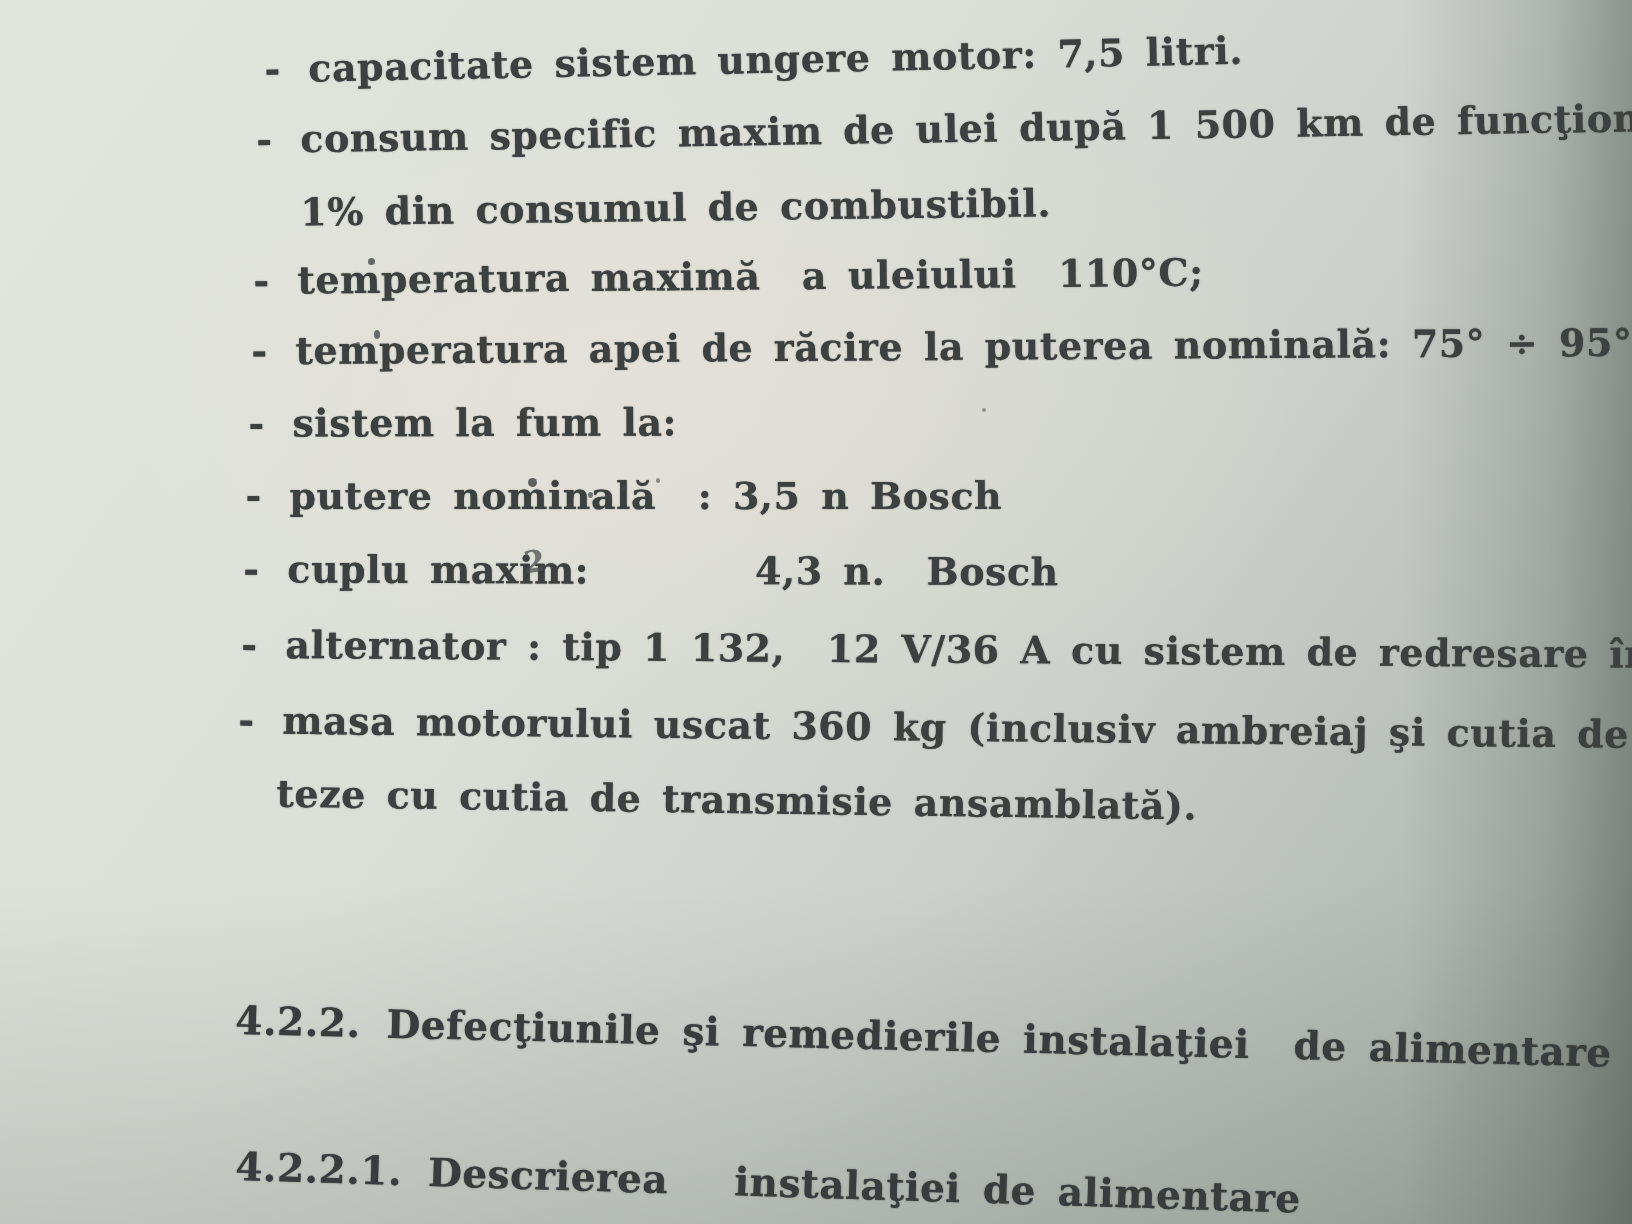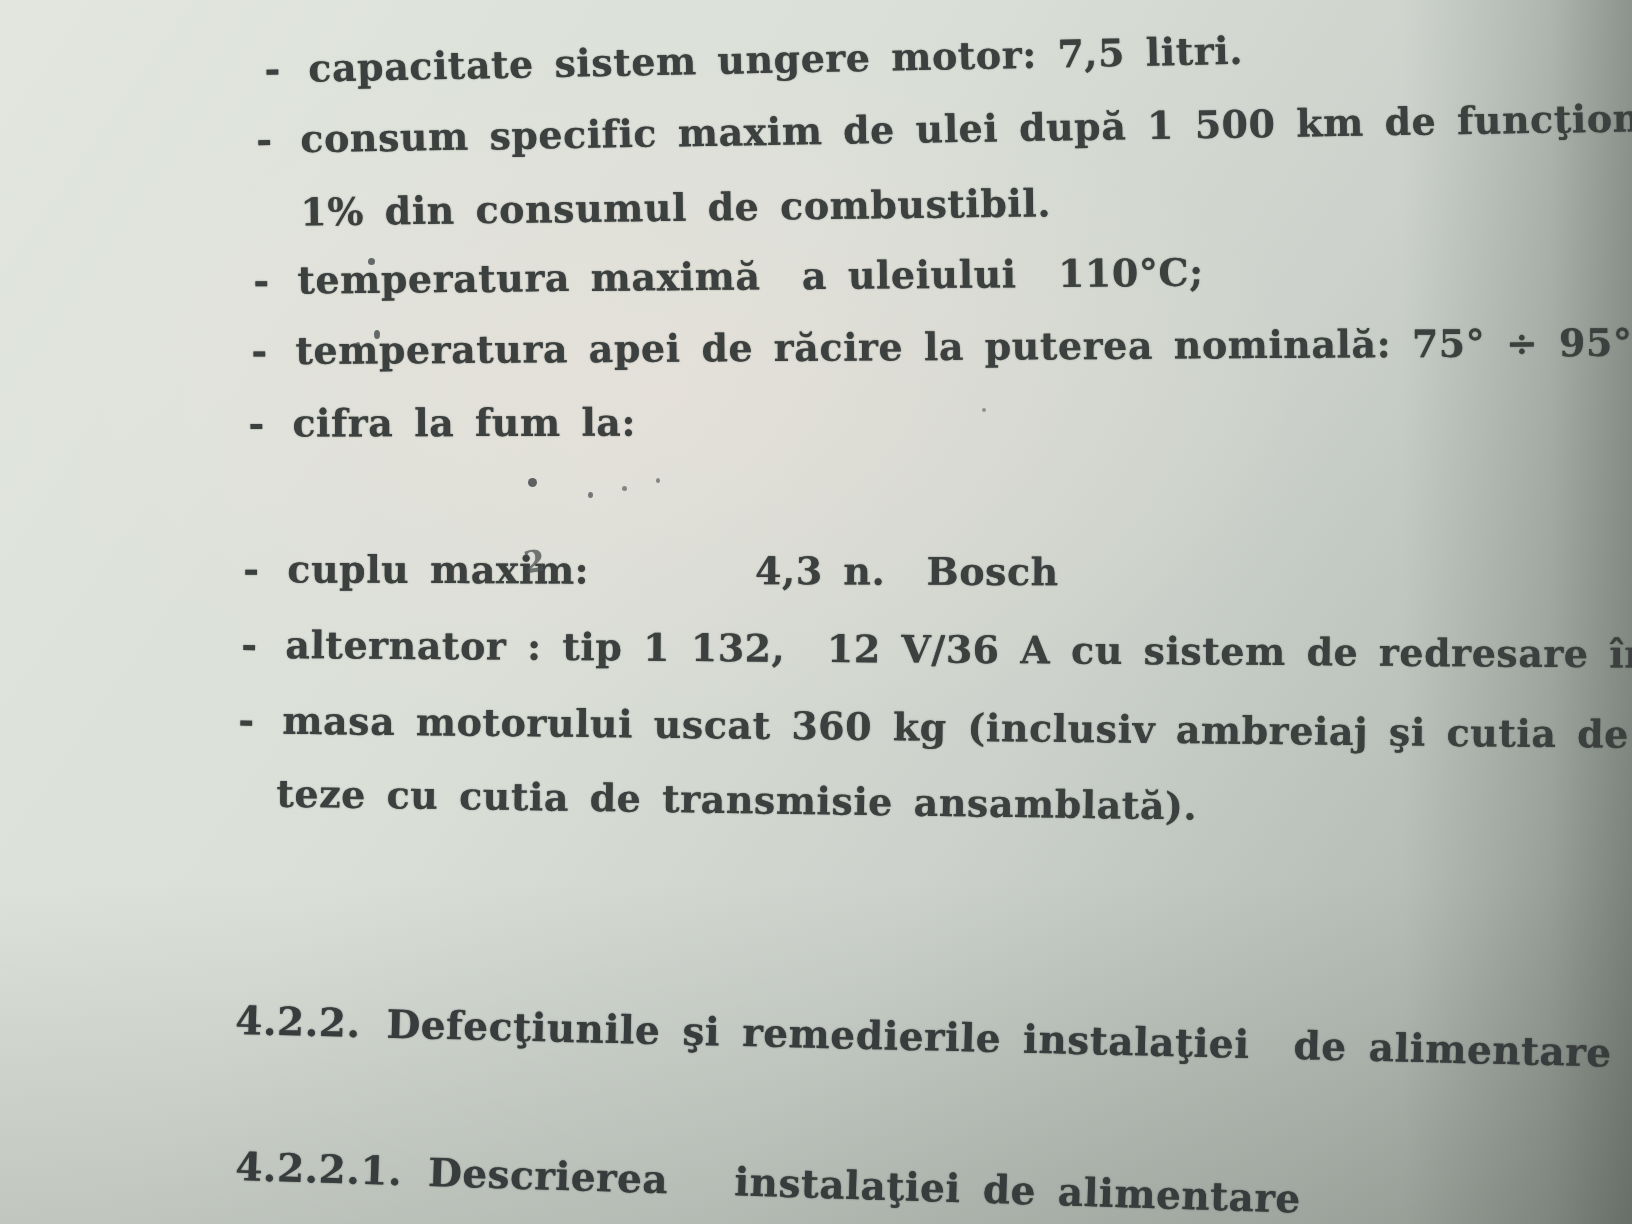--- a/index.html
+++ b/index.html
@@ -74,7 +74,7 @@
     </div>
 
     <div class="line" style="top:358px;left:124px;transform:rotate(-0.15deg);transform-origin:0 50%;">
-      <span class="bullet">-</span><span>cifra la fum la:</span>
+      <span class="bullet">-</span><span>sistem la fum la:</span>
     </div>
 
 

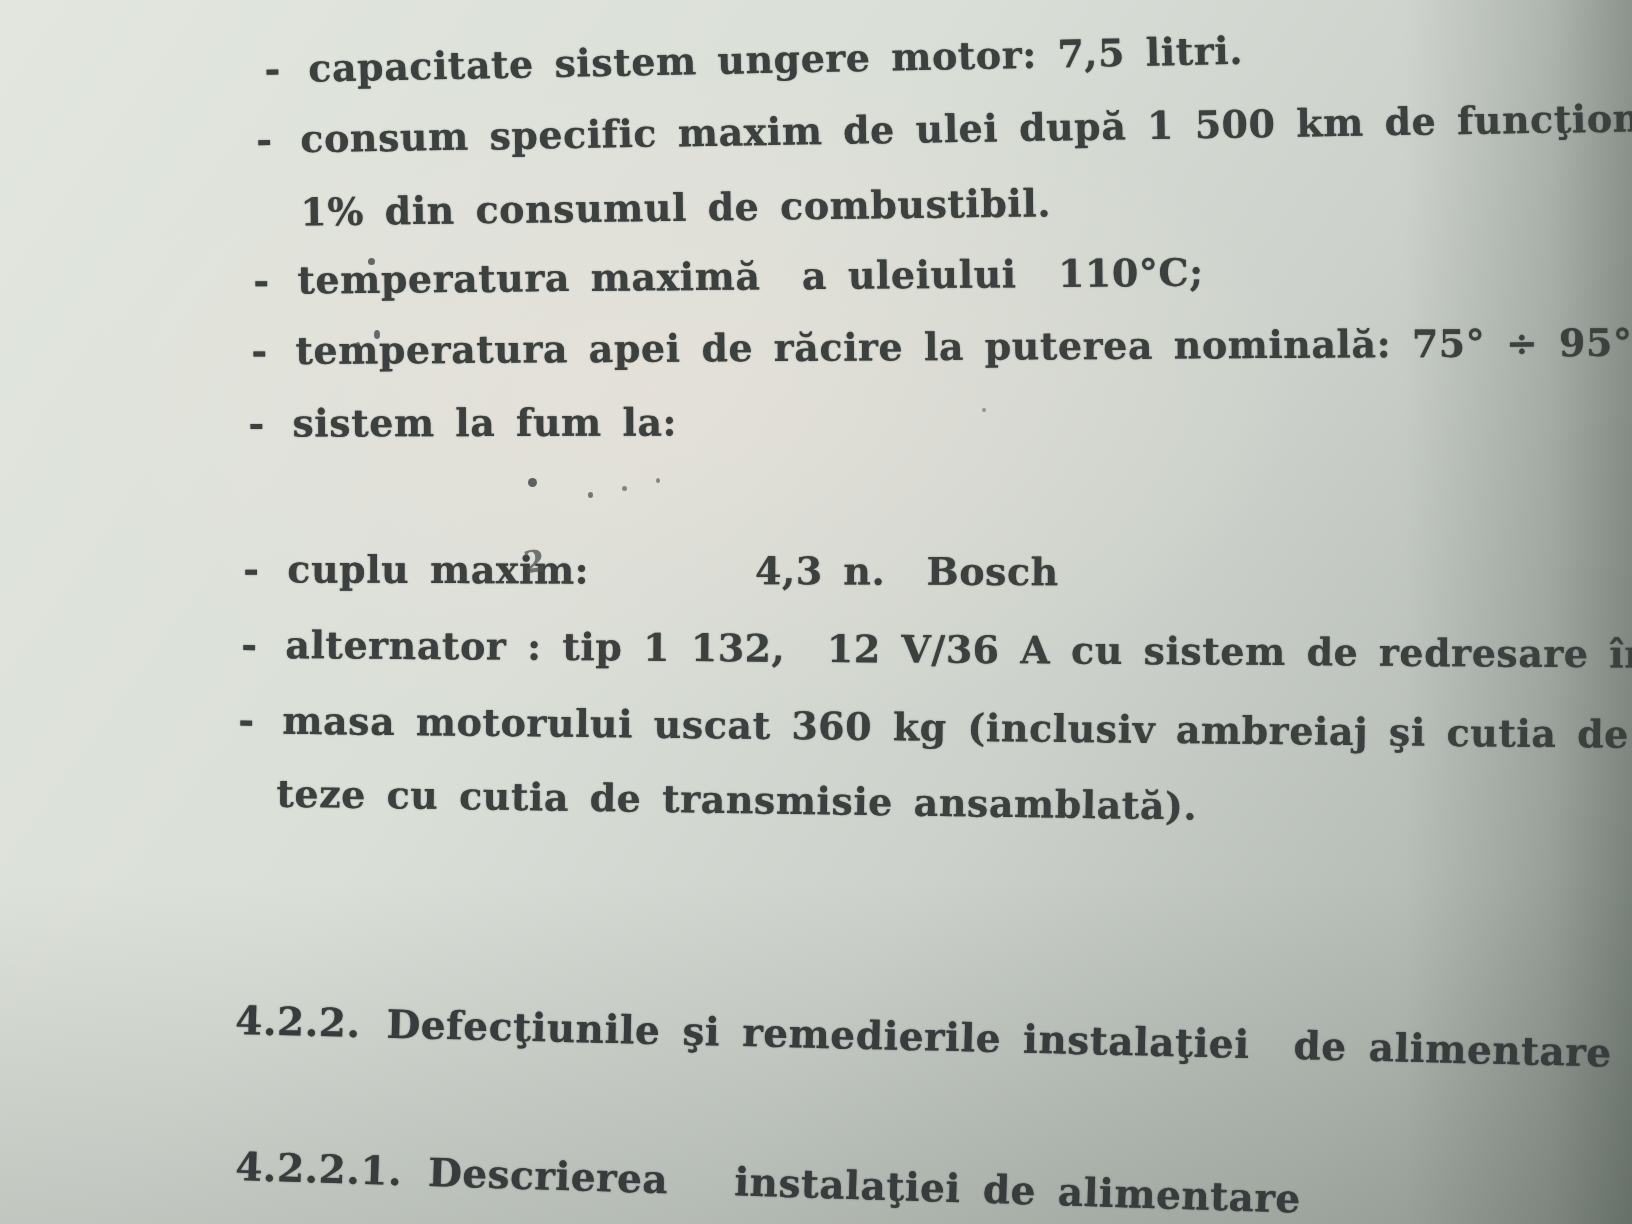--- a/index.html
+++ b/index.html
@@ -77,6 +77,9 @@
       <span class="bullet">-</span><span>sistem la fum la:</span>
     </div>
 
+    <div class="line" style="top:430px;left:121px;transform:rotate(0deg);transform-origin:0 50%;">
+      <span class="bullet">-</span><span>putere nominală  : 3,5 n Bosch</span>
+    </div>
 
     <div class="line" style="top:503px;left:119px;transform:rotate(0.2deg);transform-origin:0 50%;">
       <span class="bullet">-</span><span>cuplu maxim:        4,3 n.  Bosch</span>

